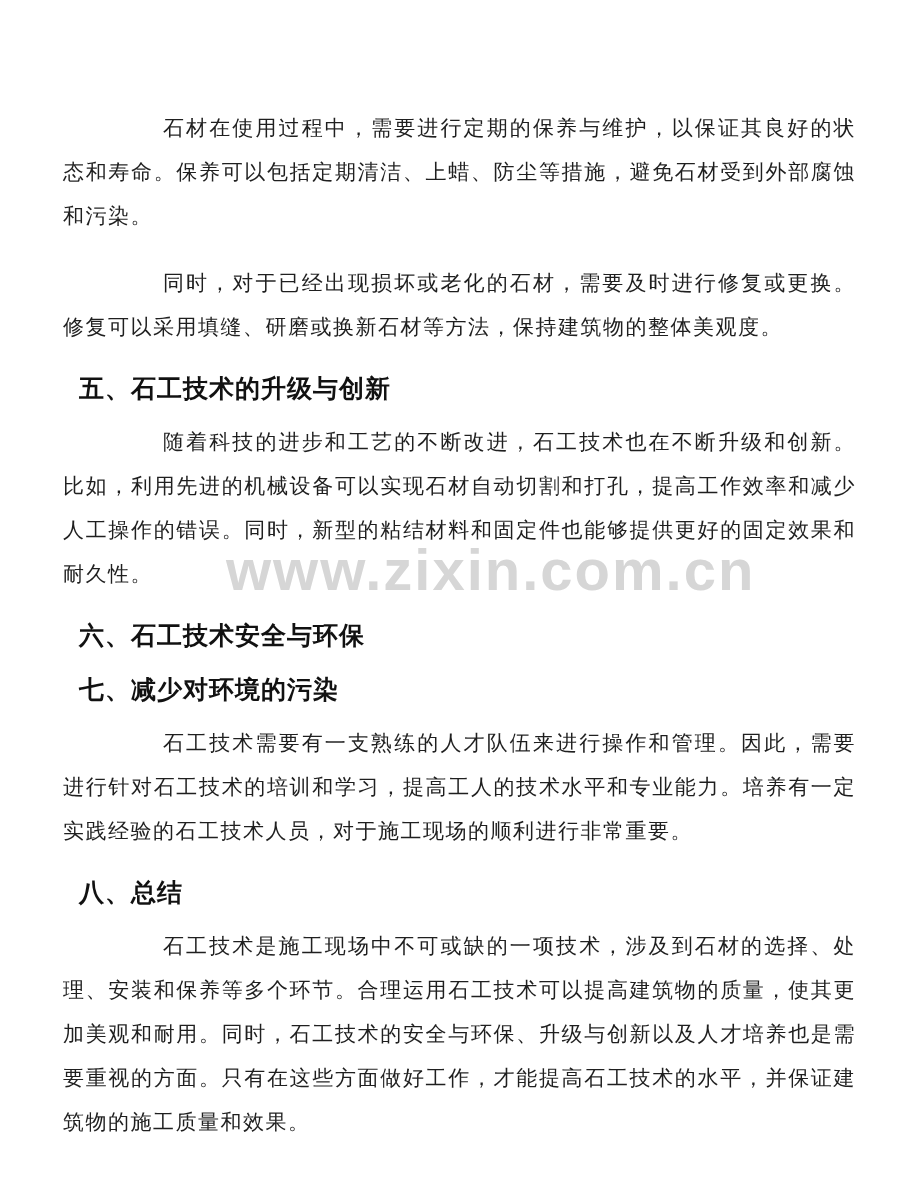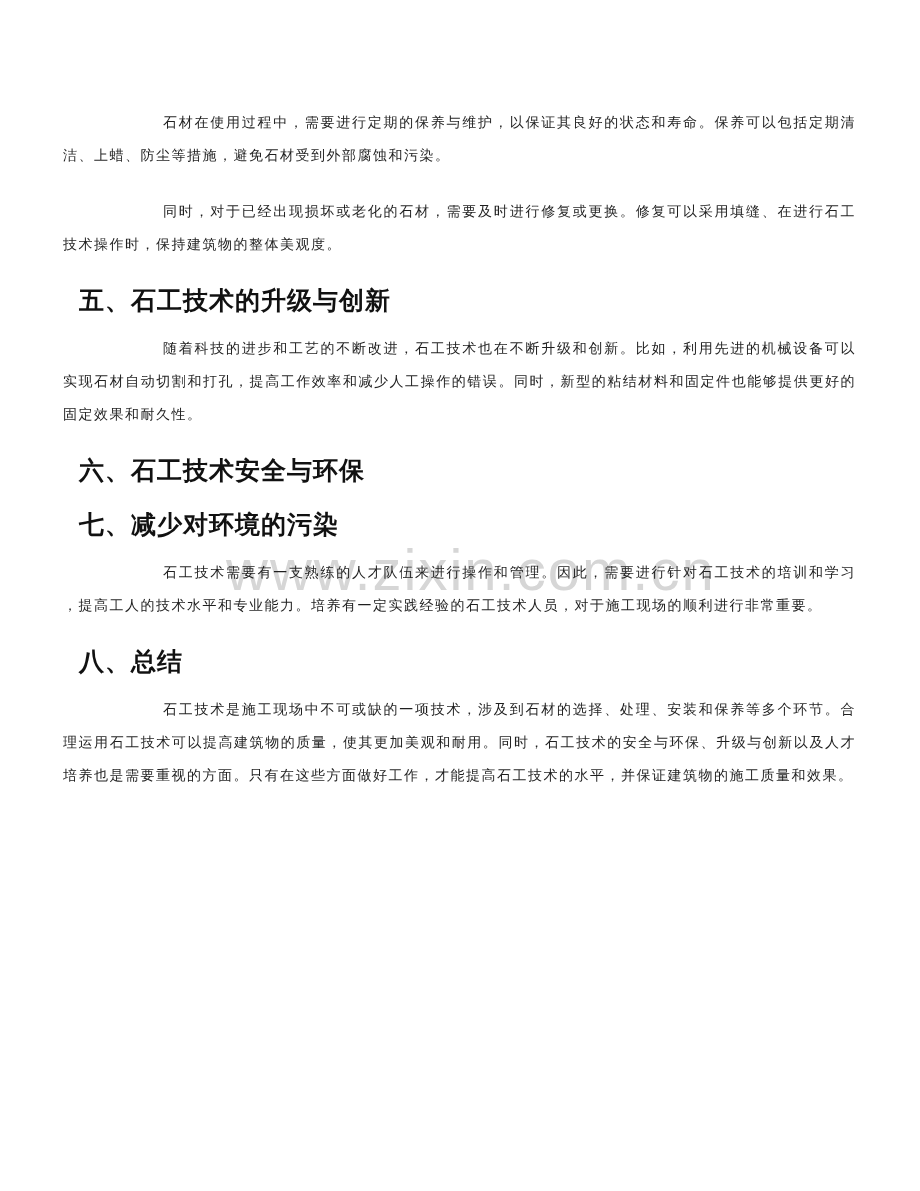--- a/index.html
+++ b/index.html
@@ -39,8 +39,8 @@
     z-index: 1;
   }
   .para {
-    font-size: 14px;
-    line-height: 33px;
+    font-size: 21px;
+    line-height: 44px;
     letter-spacing: 1.5px;
     text-indent: 100px;
     margin: 0 0 23px 0;

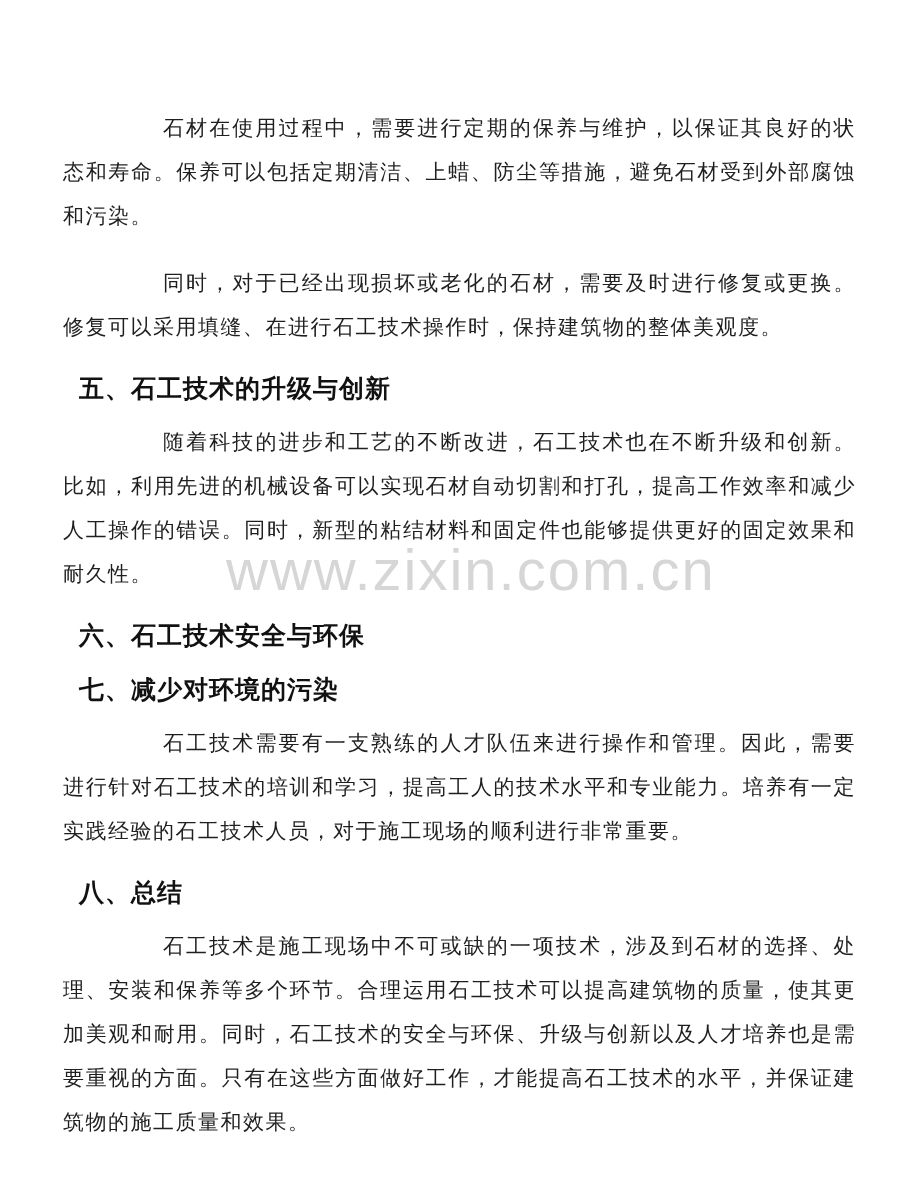--- a/index.html
+++ b/index.html
@@ -69,7 +69,7 @@
 
     <p class="para">石材在使用过程中，需要进行定期的保养与维护，以保证其良好的状态和寿命。保养可以包括定期清洁、上蜡、防尘等措施，避免石材受到外部腐蚀和污染。</p>
 
-    <p class="para">同时，对于已经出现损坏或老化的石材，需要及时进行修复或更换。修复可以采用填缝、在进行石工技术操作时，保持建筑物的整体美观度。</p>
+    <p class="para">同时，对于已经出现损坏或老化的石材，需要及时进行修复或更换。修复可以采用填缝、研磨或换新石材等方法，保持建筑物的整体美观度。</p>
 
     <h2 class="heading">五、石工技术的升级与创新</h2>
 

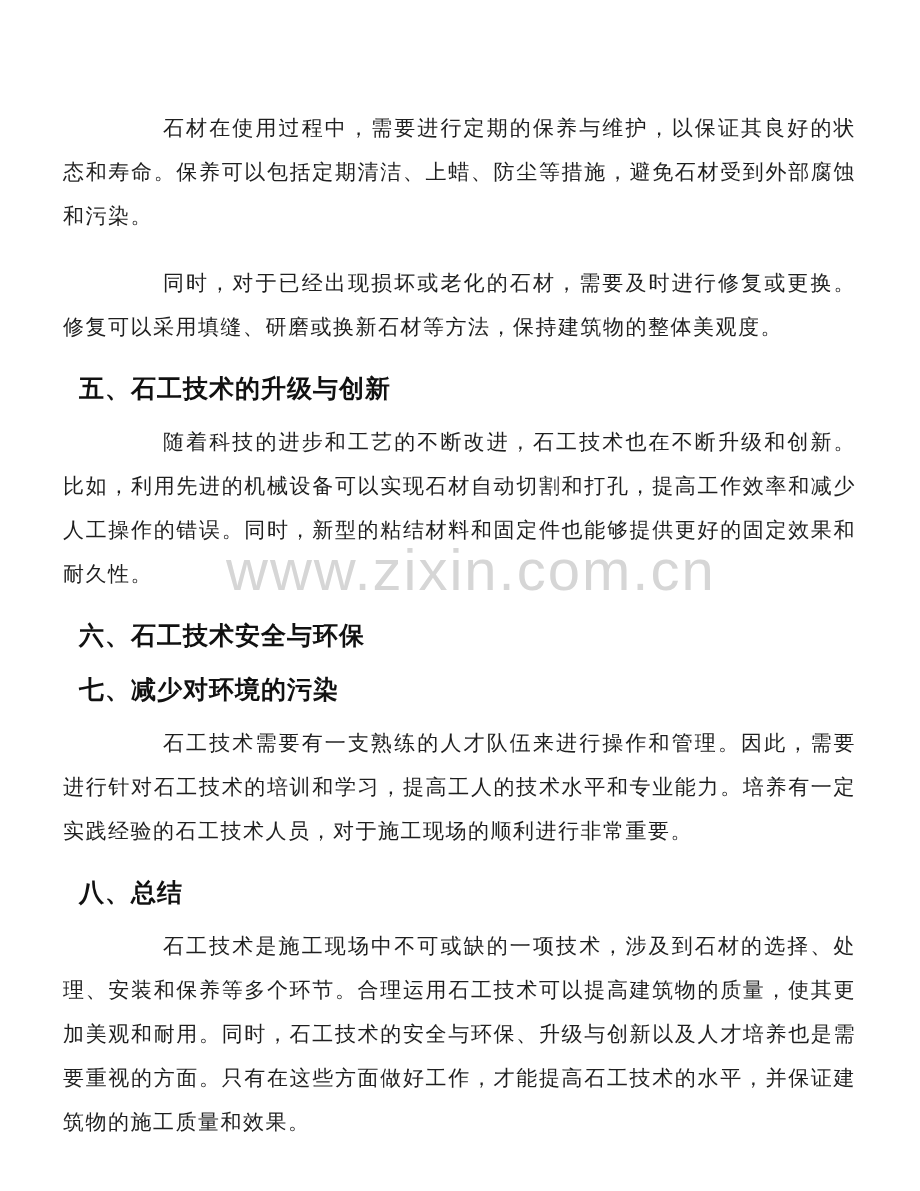--- a/index.html
+++ b/index.html
@@ -27,7 +27,7 @@
     font-family: "Liberation Sans", "DejaVu Sans", sans-serif;
     font-size: 58px;
     line-height: 58px;
-    font-weight: 400;
+    font-weight: 700;
     color: #d6d6d6;
     letter-spacing: 2px;
     white-space: nowrap;

